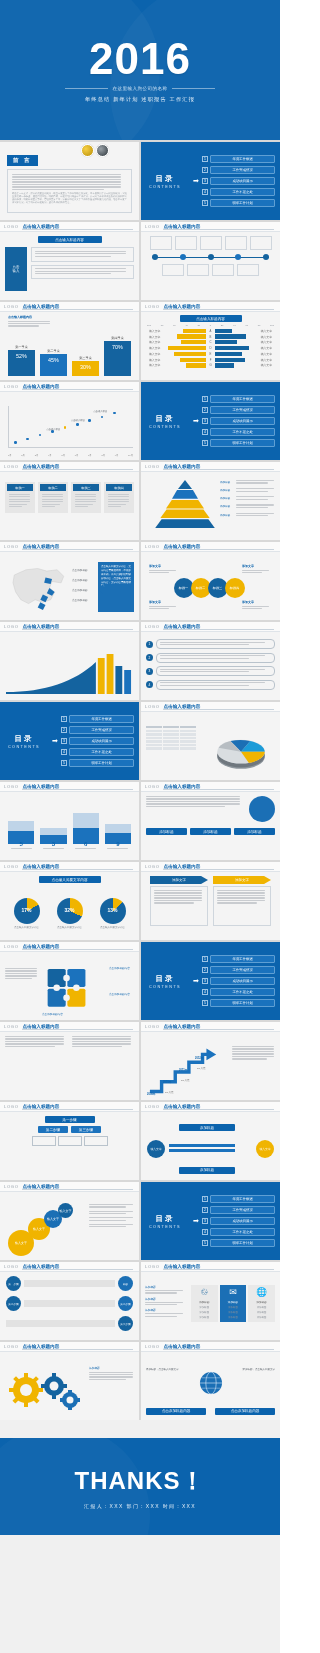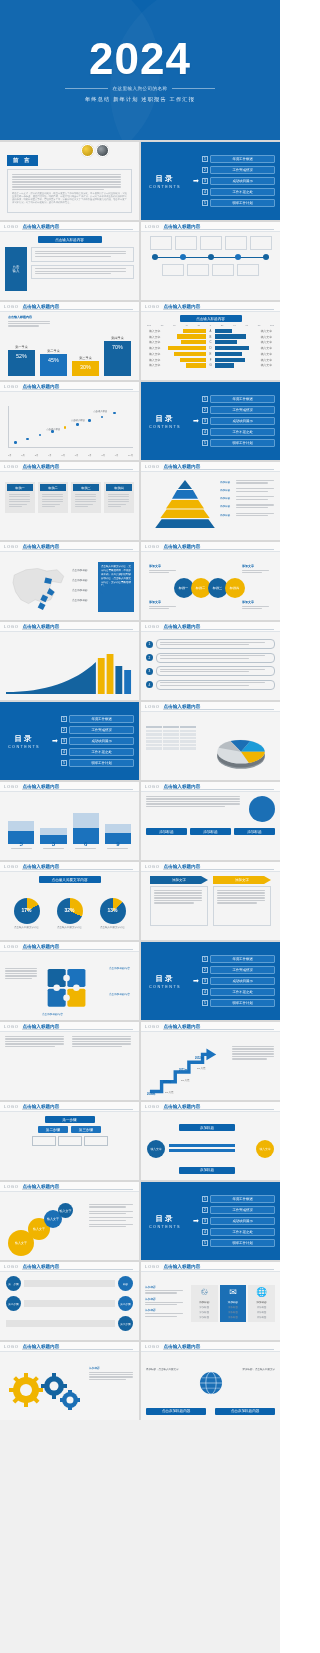--- a/index.html
+++ b/index.html
@@ -285,7 +285,7 @@
 <div class="page">
 
   <div class="cover">
-    <div class="cover-year">2024</div>
+    <div class="cover-year">2016</div>
     <div class="cover-comp-wrap">
       <span class="cov-rule"></span>
       <span class="cover-company">在这里输入您公司的名称</span>

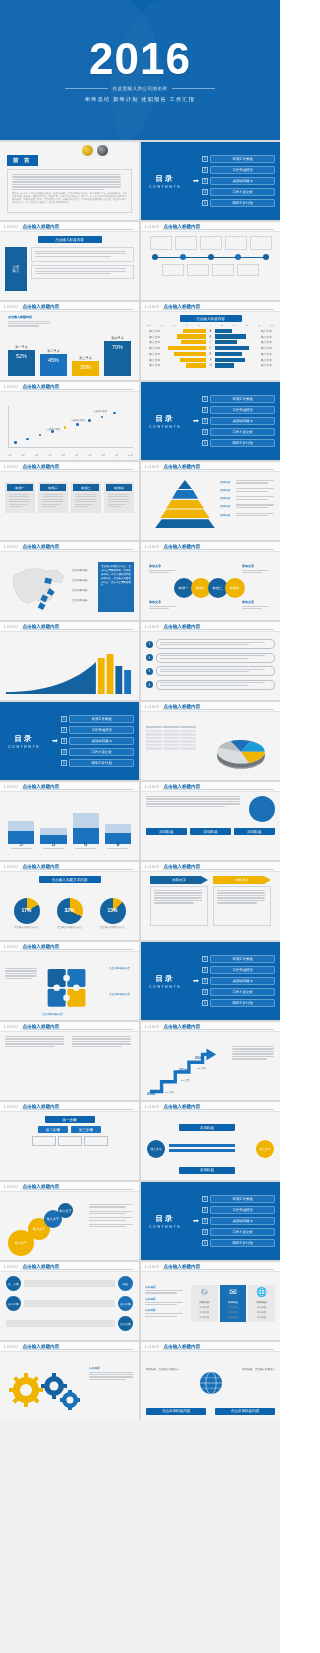--- a/index.html
+++ b/index.html
@@ -1420,6 +1420,10 @@
 
   <div class="gapstrip"></div>
 
+  <div class="thanks">
+    <div class="thanks-title">THANKS！</div>
+    <div class="thanks-meta">汇报人：XXX    部门：XXX    时间：XXX</div>
+  </div>
 
 </div>
 

